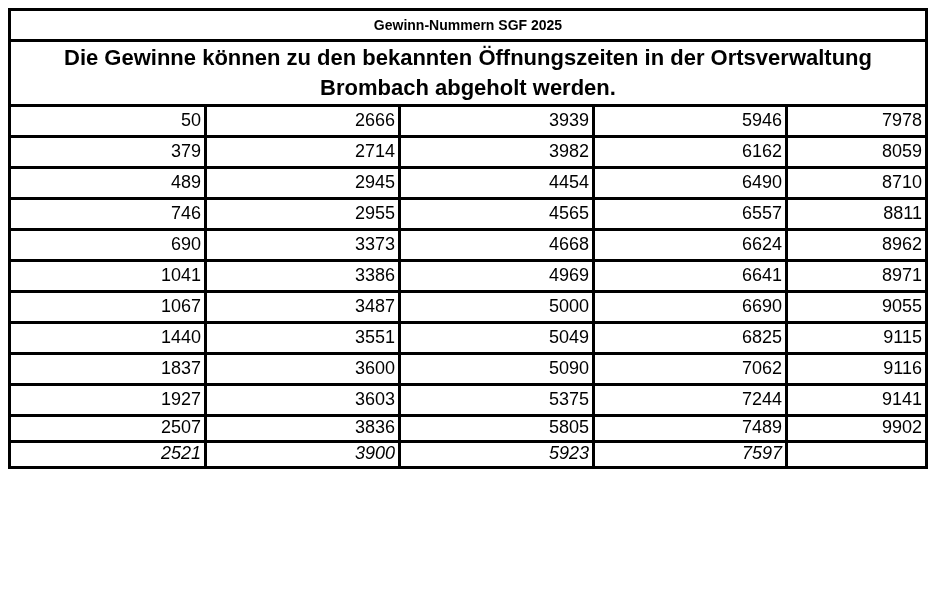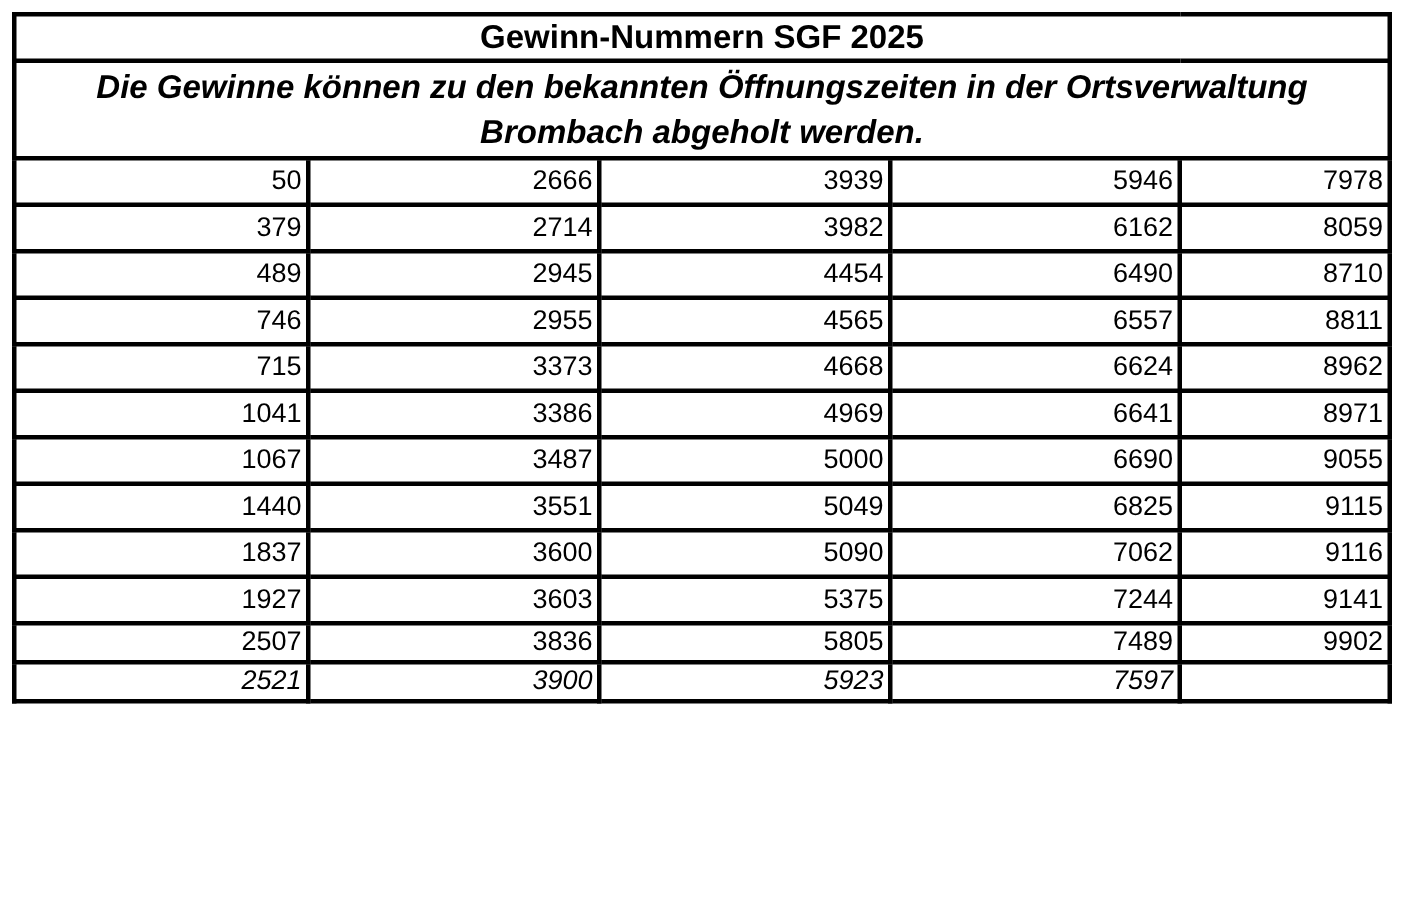--- a/index.html
+++ b/index.html
@@ -32,7 +32,7 @@
     text-align: center;
     vertical-align: middle;
     font-weight: bold;
-    font-size: 22px;
+    font-size: 14px;
     letter-spacing: 0px;
   }
   td.notice-cell {

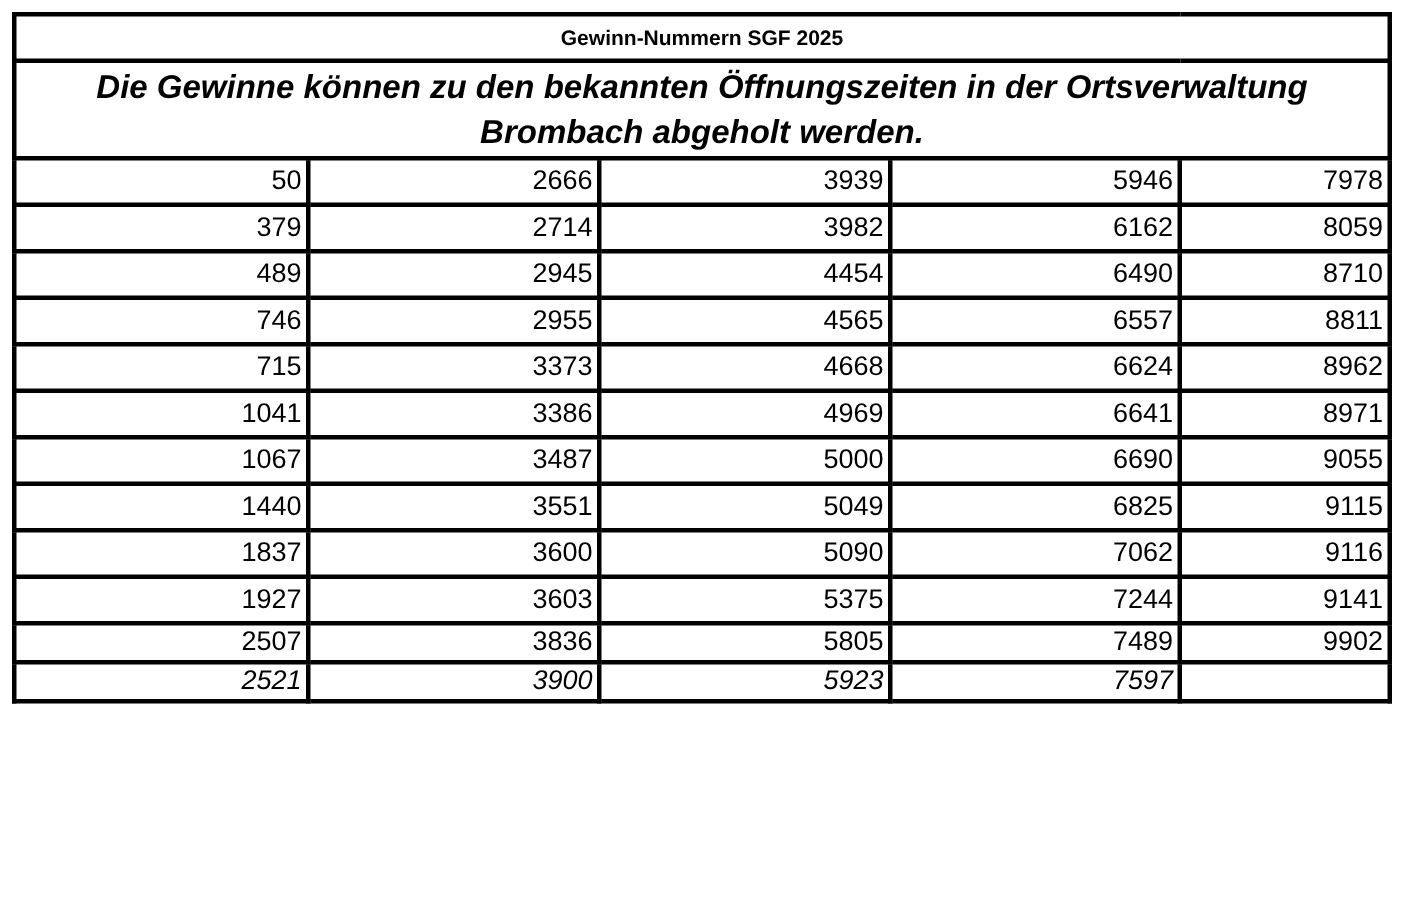--- a/index.html
+++ b/index.html
@@ -42,7 +42,6 @@
     font-weight: bold;
     font-size: 22px;
     line-height: 30px;
-    font-style: italic;
   }
   td.notice-cell span { display: block; }
   tr.num-row { height: 31px; margin-top: 40px; }

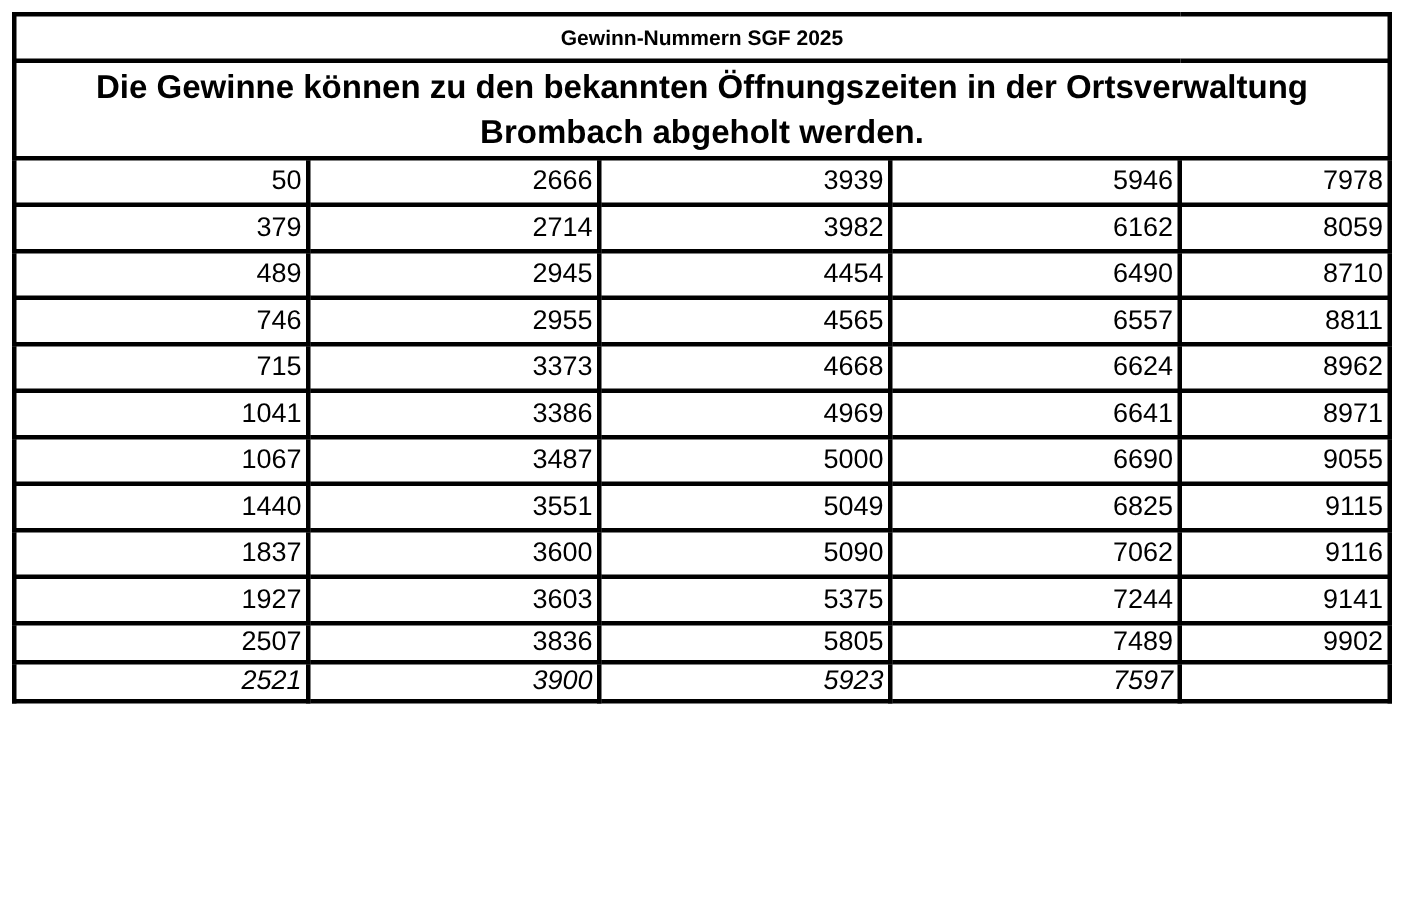--- a/index.html
+++ b/index.html
@@ -106,7 +106,7 @@
           <td>8811</td>
         </tr>
         <tr class="num-row">
-          <td>715</td>
+          <td>690</td>
           <td>3373</td>
           <td>4668</td>
           <td>6624</td>

